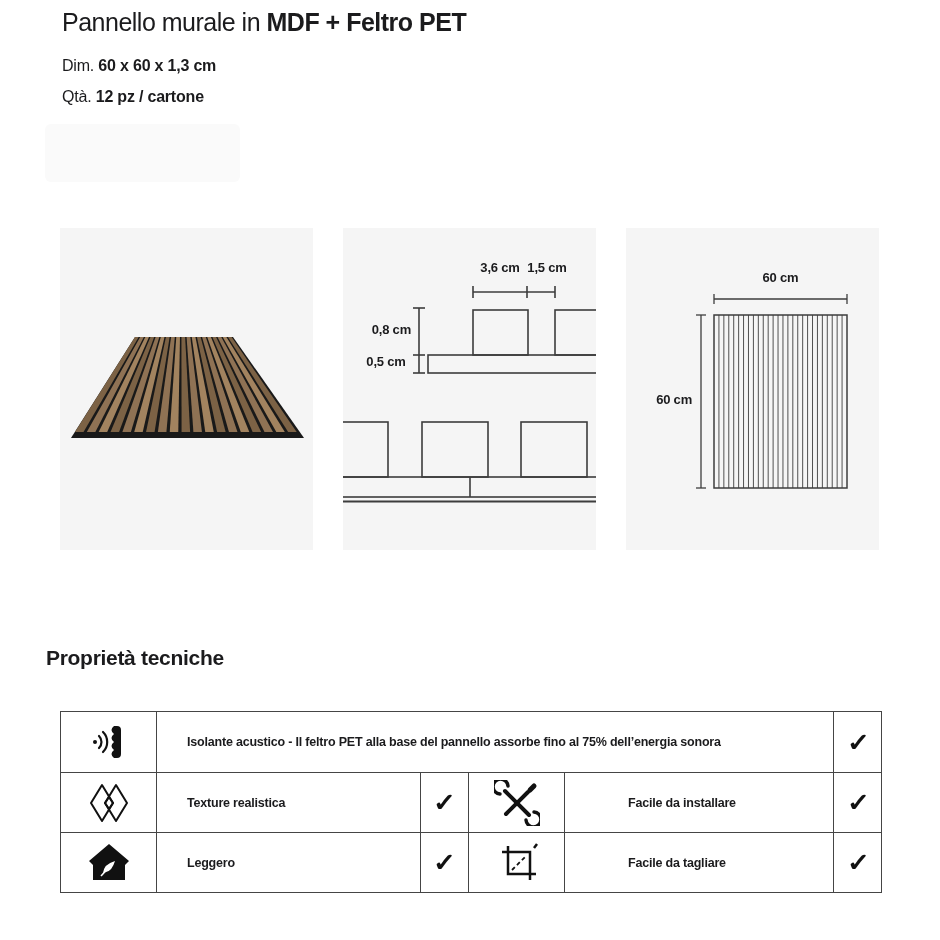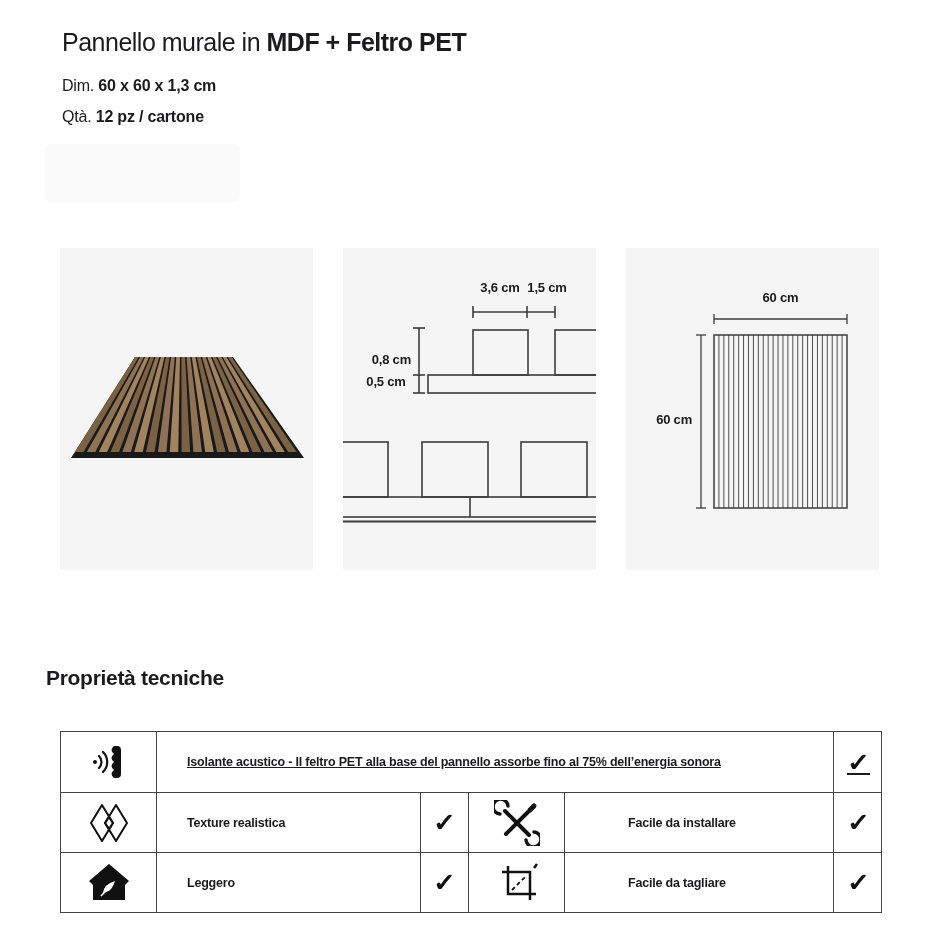--- a/index.html
+++ b/index.html
@@ -11,7 +11,7 @@
     position: relative;
     overflow: hidden;
   }
-  .page { position: absolute; inset: 0; margin-top: 20px; }
+  .page { position: absolute; inset: 0; }
 
   
   .title {

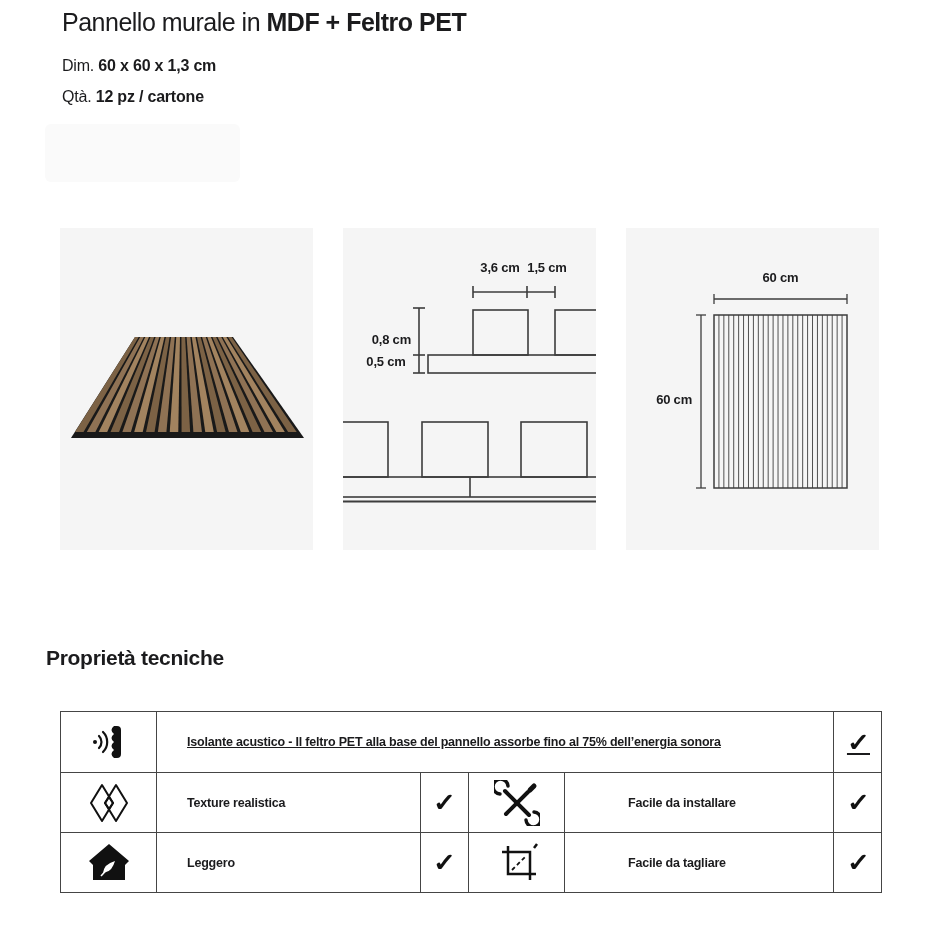--- a/index.html
+++ b/index.html
@@ -145,7 +145,7 @@
     </svg>
     <div class="dlabel center" style="left:131px; top:32px; width:52px;">3,6 cm</div>
     <div class="dlabel center" style="left:183px; top:32px; width:42px;">1,5 cm</div>
-    <div class="dlabel right" style="left:18px; top:104px; width:50px;">0,8 cm</div>
+    <div class="dlabel right" style="left:18px; top:94px; width:50px;">0,8 cm</div>
     <div class="dlabel right" style="left:18px; top:126px; width:50px;text-align:center;">0,5 cm</div>
   </div>
 

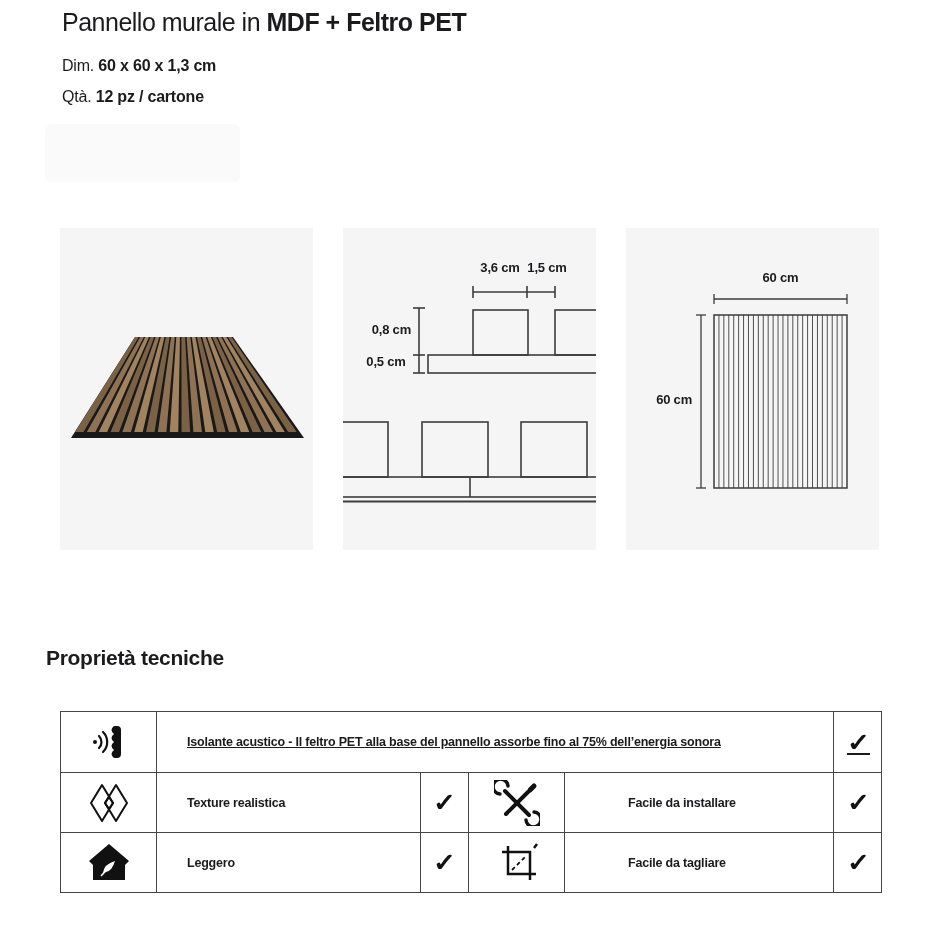--- a/index.html
+++ b/index.html
@@ -59,7 +59,7 @@
   }
   .trow { display: grid; height: 60px; border-top: 1px solid #454545; }
   .trow:first-child { border-top: none; }
-  .trow.r1 { grid-template-columns: 95px 677px 50px; text-decoration: underline; }
+  .trow.r1 { grid-template-columns: 95px 677px 50px; }
   .trow.r2, .trow.r3 { grid-template-columns: 95px 264px 48px 96px 269px 50px; }
   .cell {
     display: flex; align-items: center; justify-content: center;

